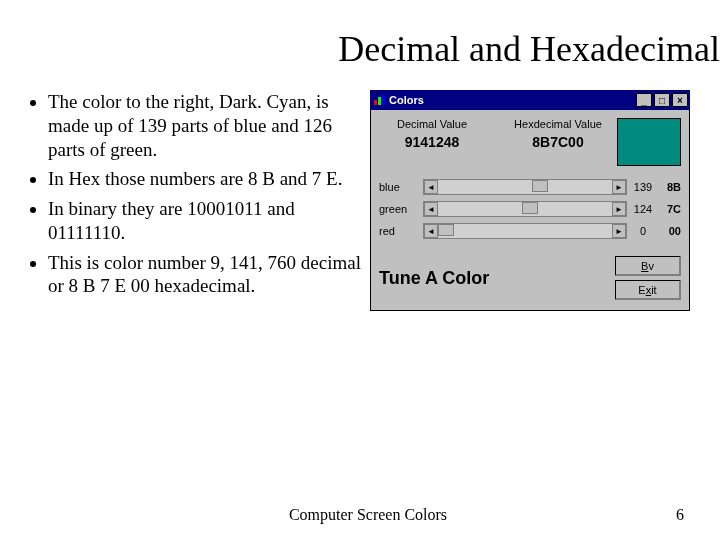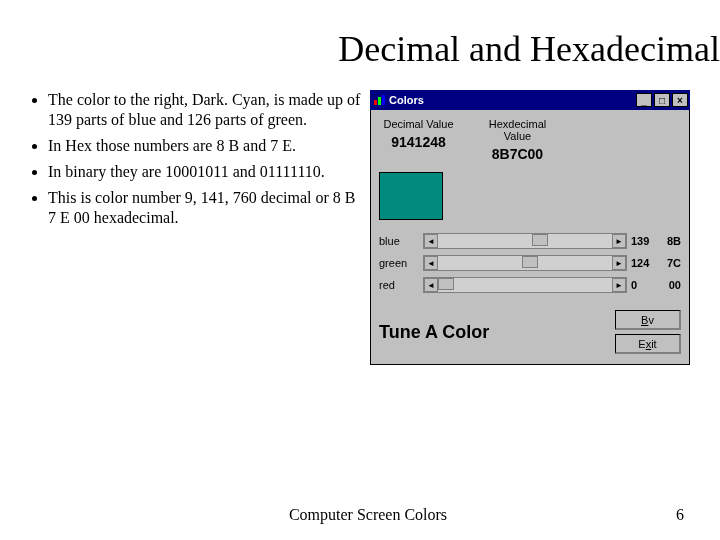--- a/index.html
+++ b/index.html
@@ -24,7 +24,7 @@
   }
   .bullets {
     flex: 0 0 340px;
-    font-size: 16px;
+    font-size: 19px;
     line-height: 1.25;
   }
   .bullets ul { margin: 0; padding-left: 24px; list-style: disc; }

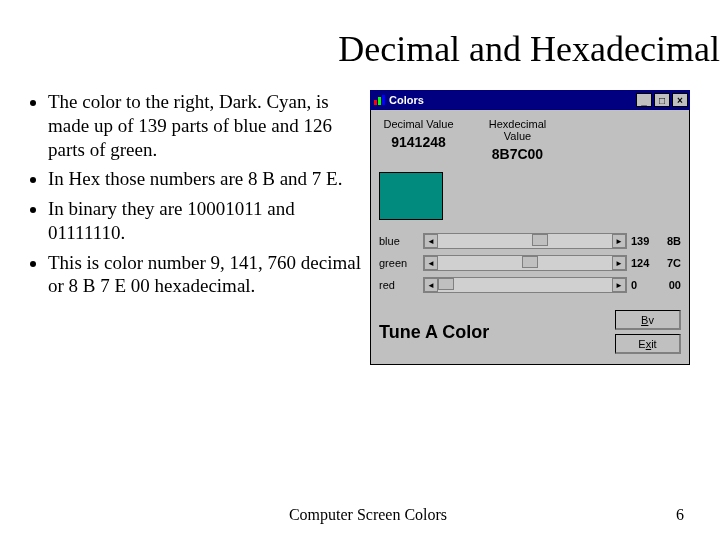--- a/index.html
+++ b/index.html
@@ -74,7 +74,7 @@
   .val-label { font-size: 11px; margin-bottom: 4px; }
   .val-num { font-size: 14px; font-weight: bold; }
   .swatch-row {
-    display: flex; align-items: flex-start; gap: 6px; margin-top: 2px; flex-direction: column;
+    display: flex; align-items: flex-start; gap: 6px; margin-top: 2px;
   }
   .swatch {
     width: 64px; height: 48px;

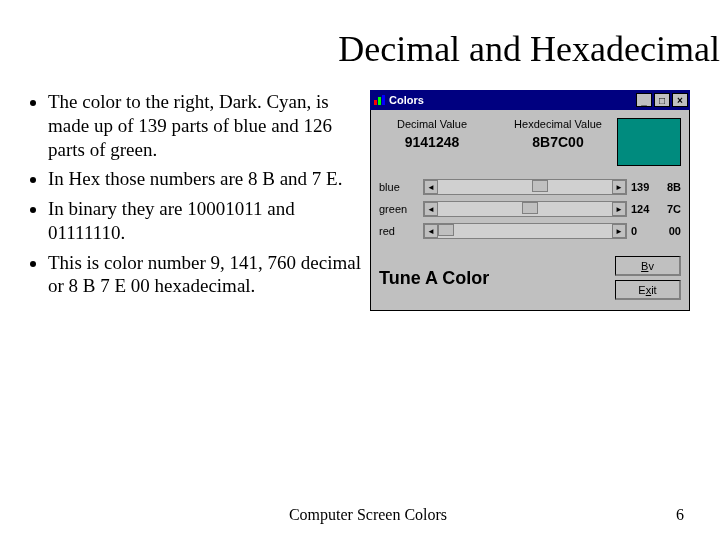--- a/index.html
+++ b/index.html
@@ -105,7 +105,7 @@
     position: absolute; top: 0; height: 12px; width: 16px;
     background: #c0c0c0; border: 1px solid #808080;
   }
-  .sval { width: 24px; text-align: left; font-weight: bold; }
+  .sval { width: 24px; text-align: center; font-weight: normal; }
   .shex { width: 22px; text-align: right; font-weight: bold; }
   .tune-row { margin-top: 14px; display: flex; align-items: center; }
   .tune-label { font-family: Arial, sans-serif; font-size: 18px; font-weight: bold; flex: 1; }

